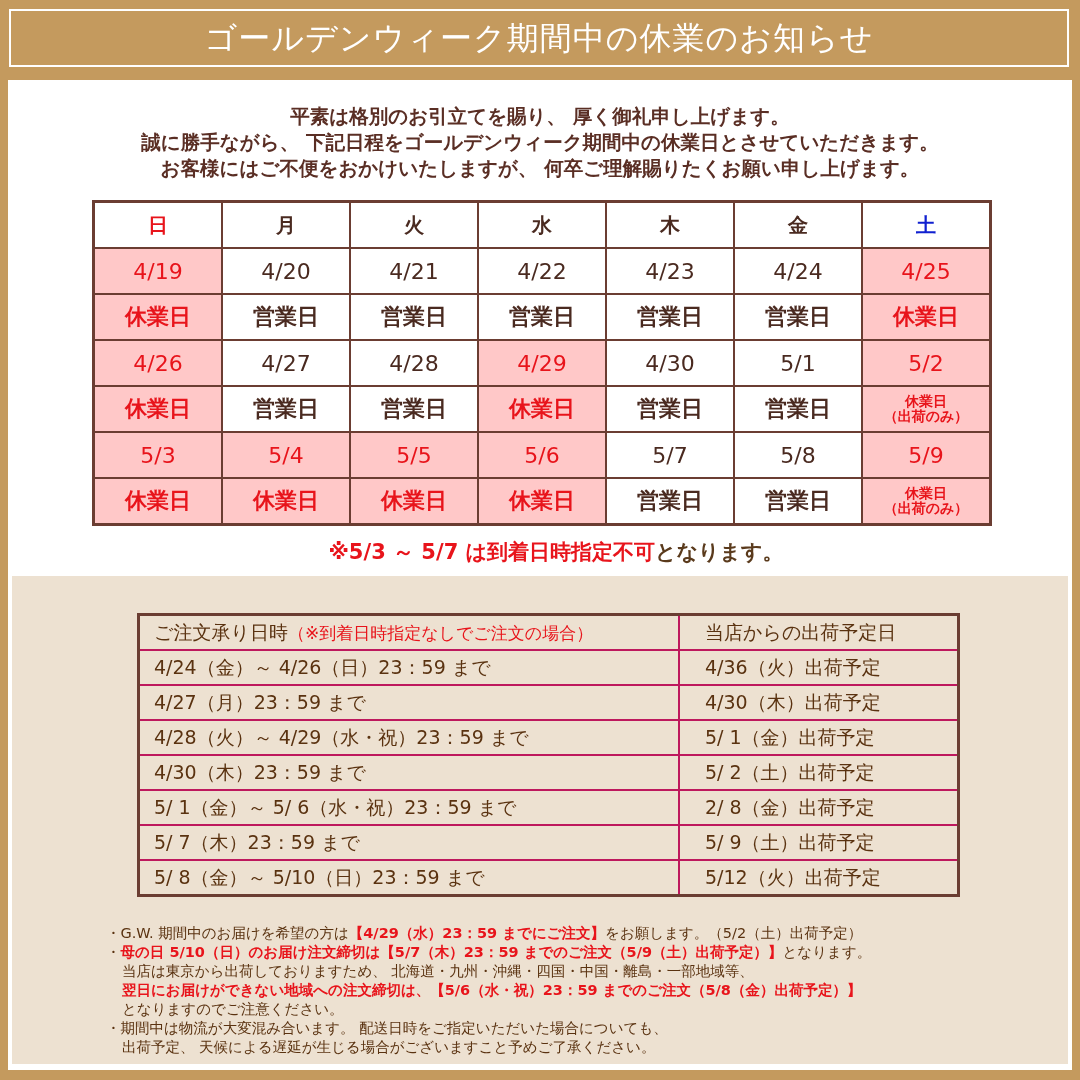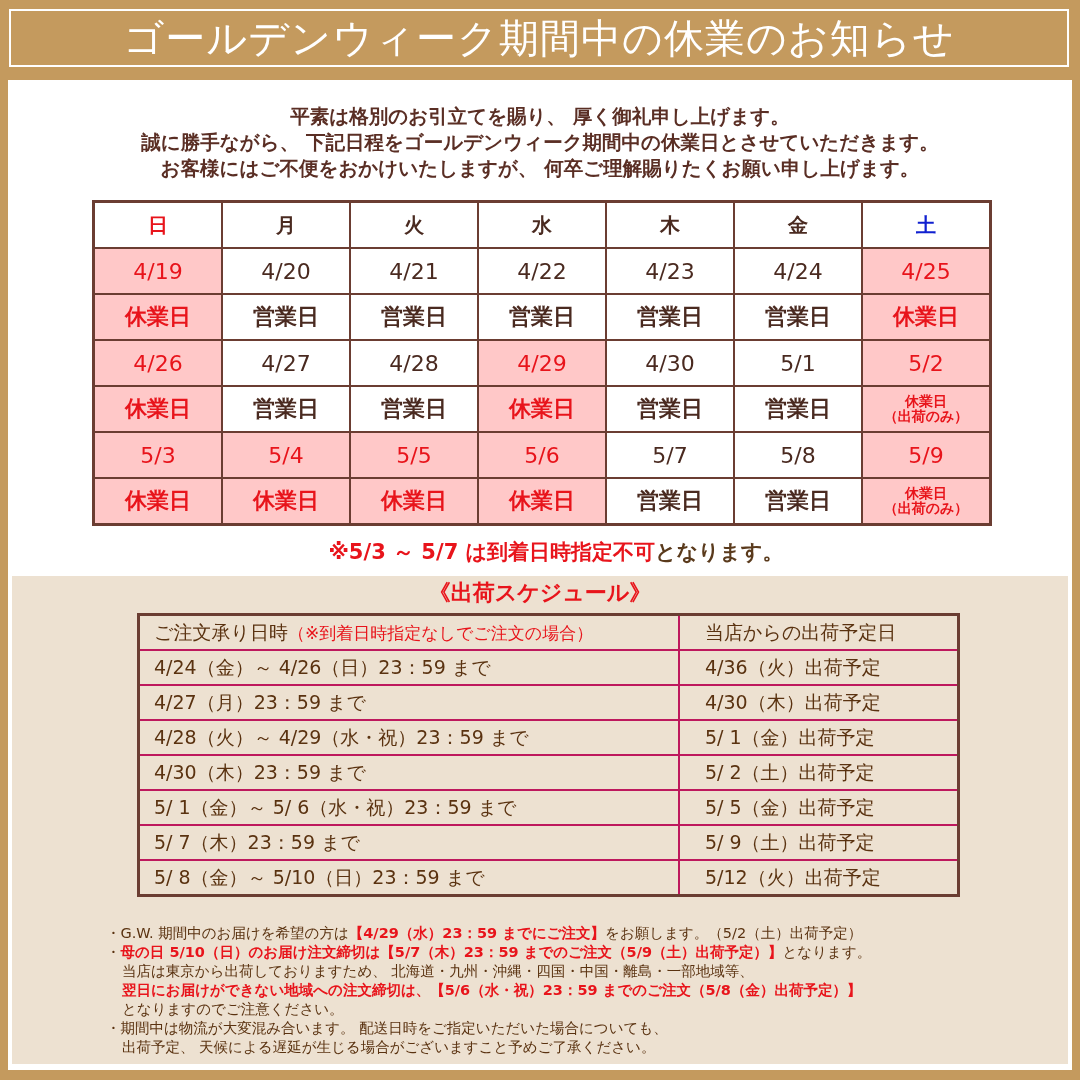--- a/index.html
+++ b/index.html
@@ -16,7 +16,7 @@
     display:flex; align-items:center; justify-content:center;
   }
   .title-text {
-    color:#ffffff; font-family:"DejaVu Serif", serif; font-size:40px; letter-spacing:1px;
+    color:#ffffff; font-family:"DejaVu Serif", serif; font-size:32px; letter-spacing:1px;
     line-height:1;
     text-align:center;
   }

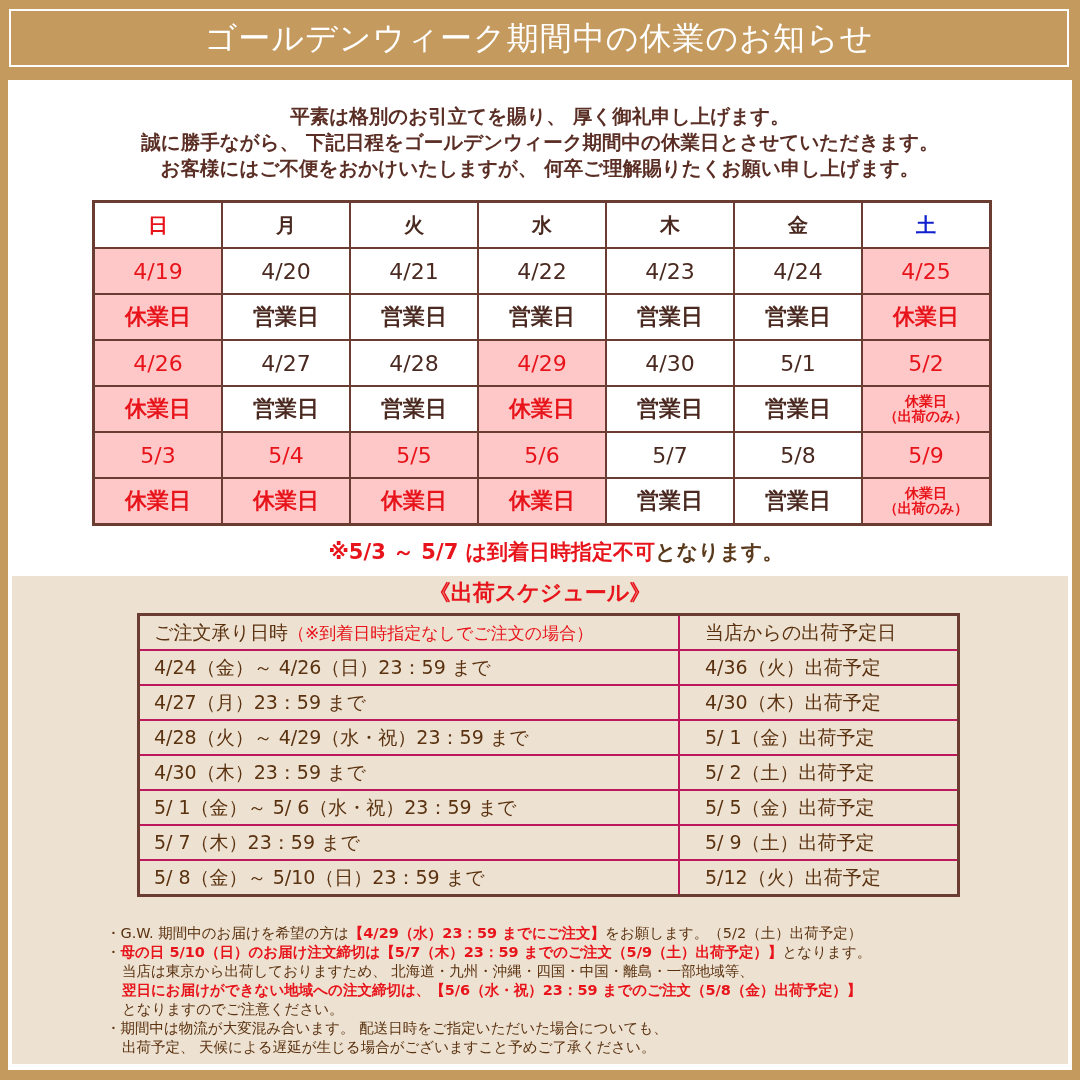--- a/index.html
+++ b/index.html
@@ -178,7 +178,6 @@
   </div>
 
   <div class="beige">
-    <div class="sched-title">《出荷スケジュール》</div>
 
     <table class="sched">
       <tbody>

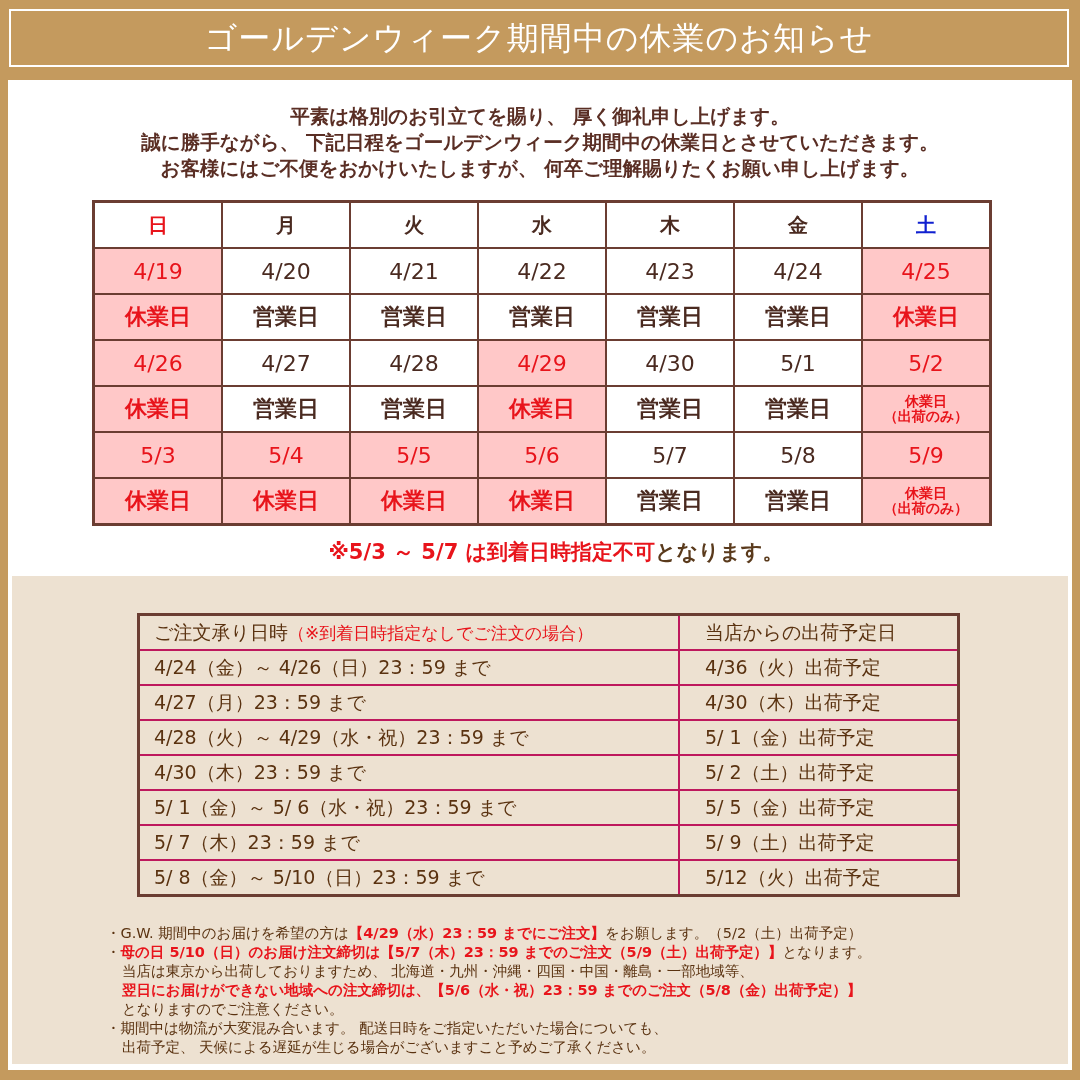--- a/index.html
+++ b/index.html
@@ -203,7 +203,7 @@
       </tr>
       <tr>
         <td class="c1">5/ 1（金）～ 5/ 6（水・祝）23：59 まで</td>
-        <td class="c2">5/ 5（金）出荷予定</td>
+        <td class="c2">2/ 8（金）出荷予定</td>
       </tr>
       <tr>
         <td class="c1">5/ 7（木）23：59 まで</td>

